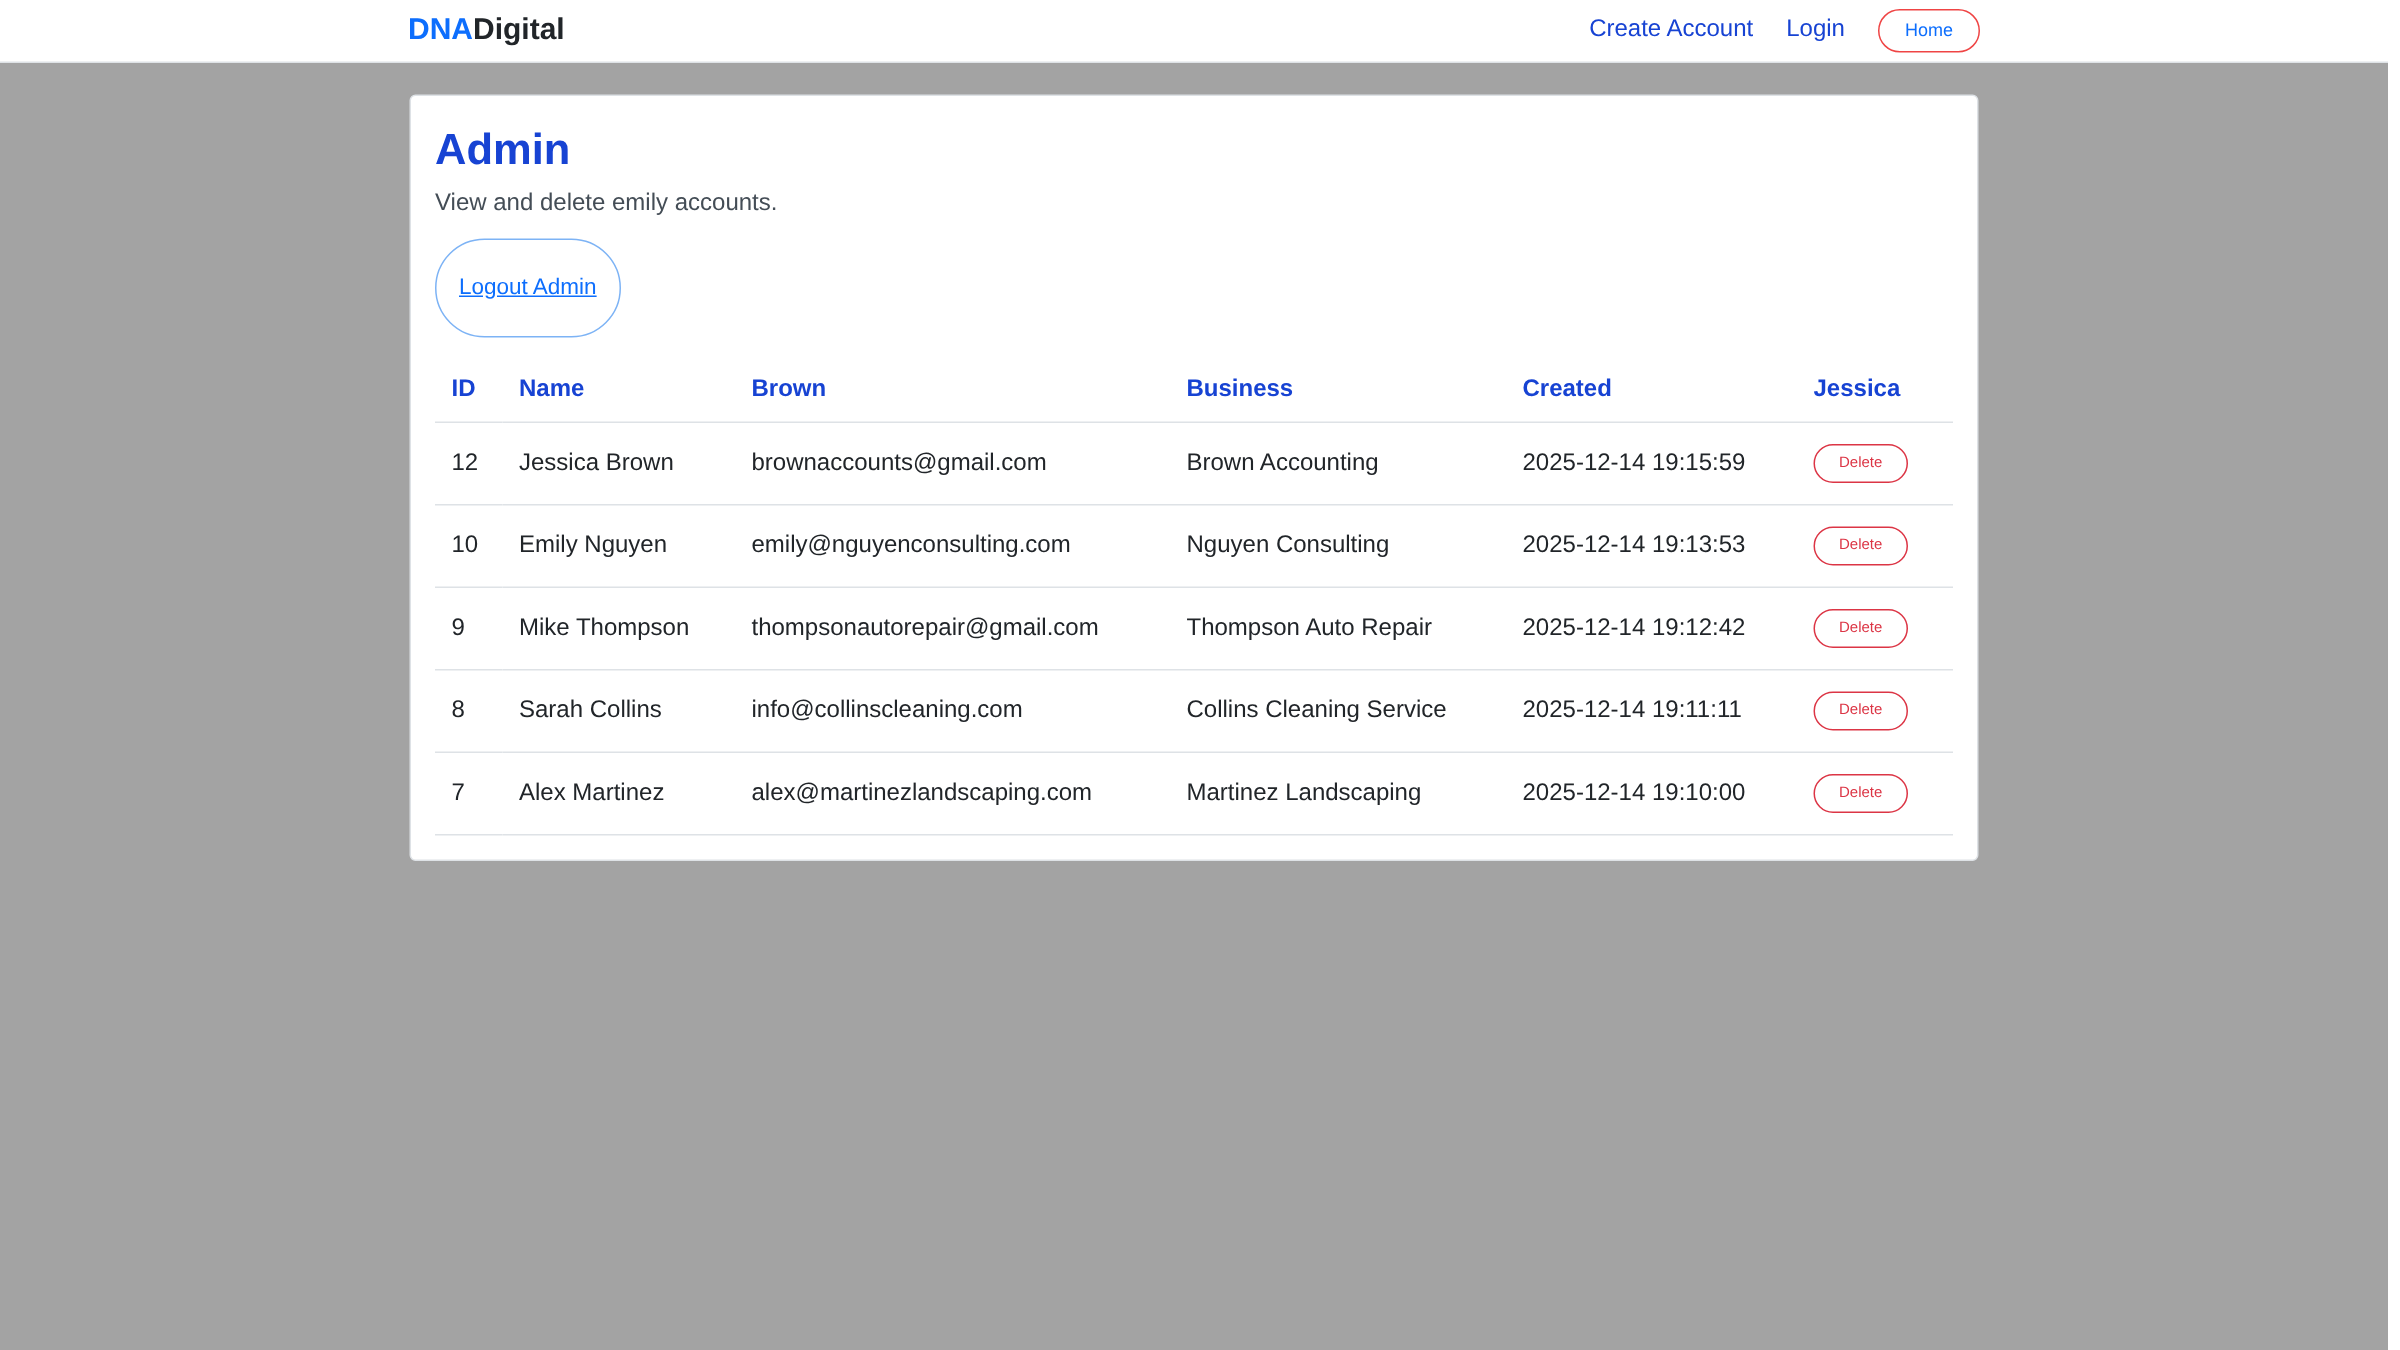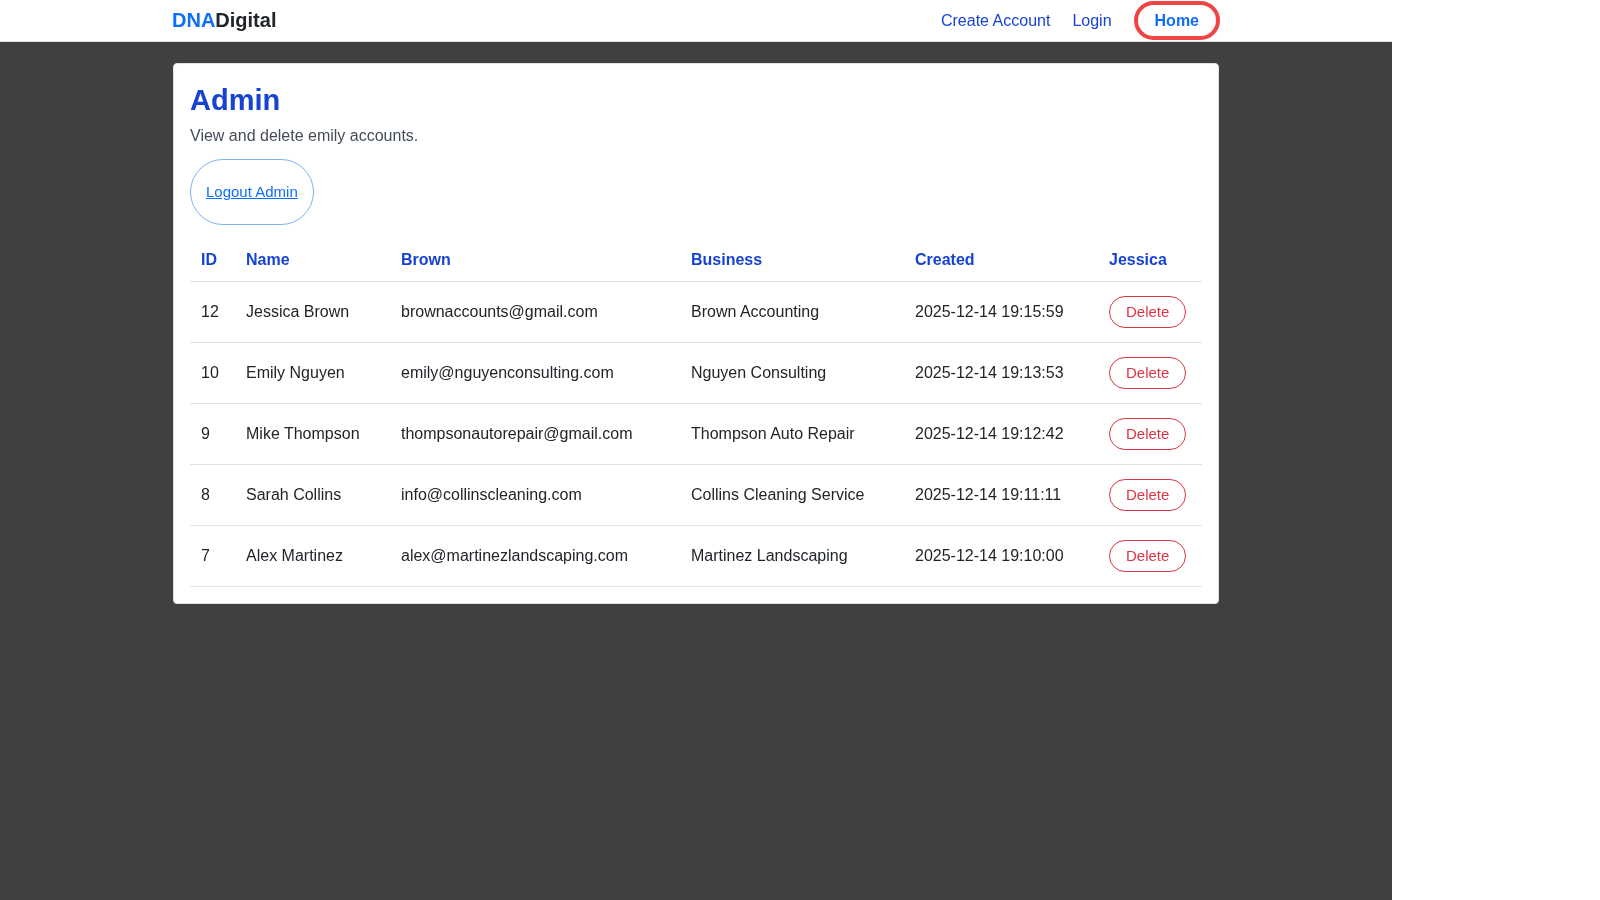--- a/index.html
+++ b/index.html
@@ -10,7 +10,7 @@
     font-family: "Liberation Sans", sans-serif;
     color: #212529;
   }
-  .page { width: 1392px; min-height: 900px; background: #404040; }
+  .page { width: 1592px; min-height: 900px; background: #a3a3a3; }
 
   
   .navbar {

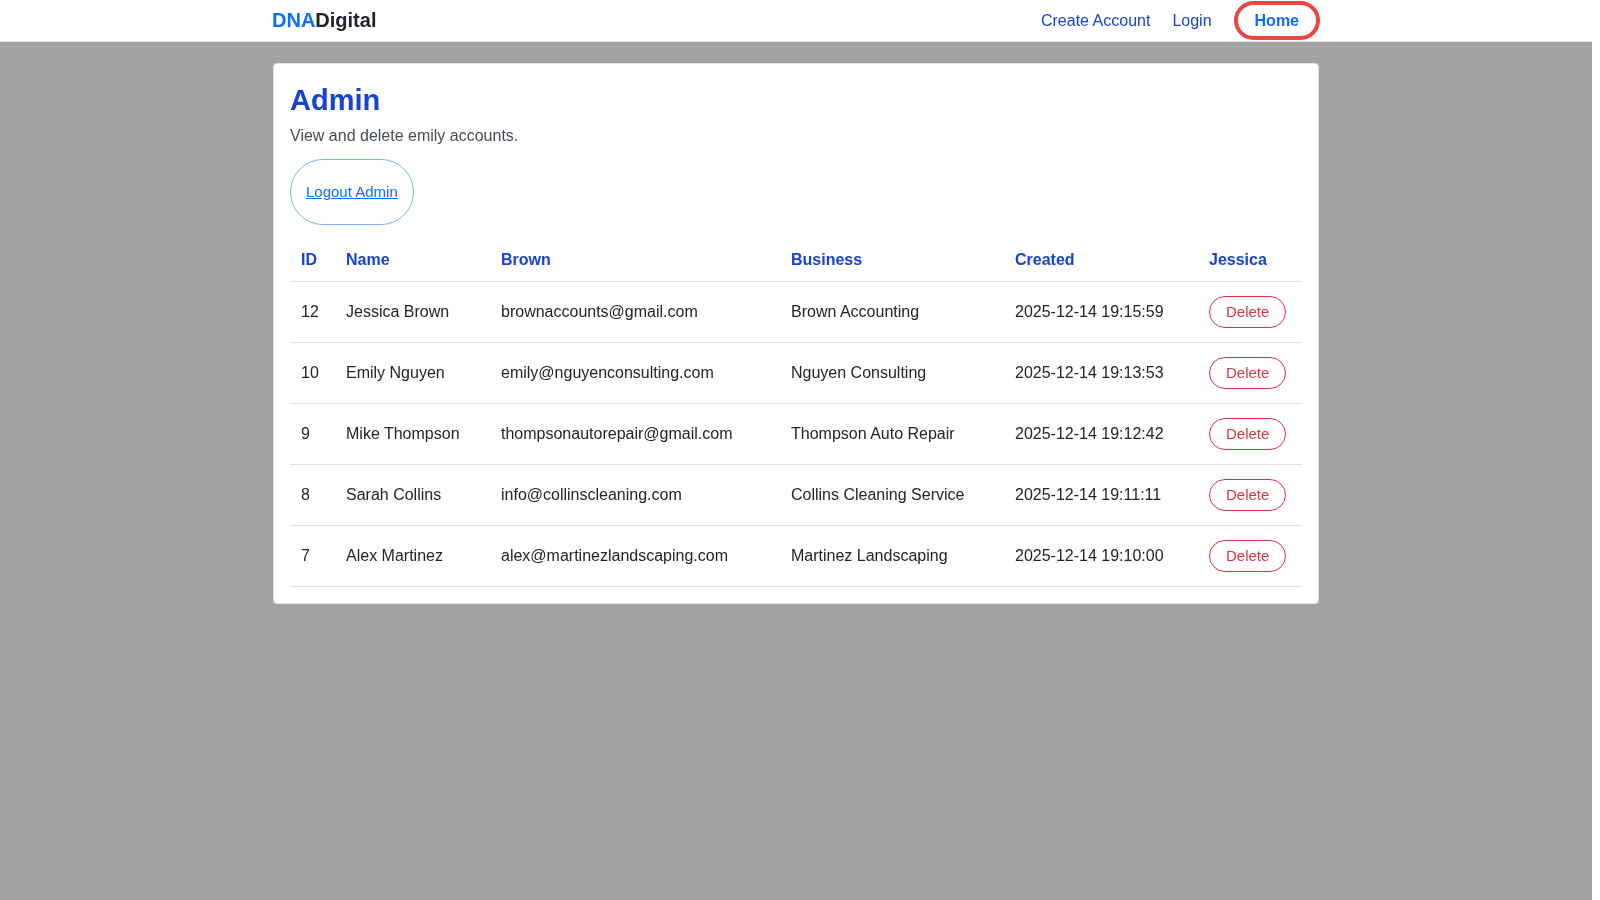--- a/index.html
+++ b/index.html
@@ -51,16 +51,15 @@
     font-family: inherit;
   }
   .home-btn {
-    border: 4px solid #ef4444;
+    border: 1px solid #ef4444;
     color: #0d6efd;
     background: #fff;
-    font-size: 16px;
+    font-size: 12px;
     font-family: inherit;
     border-radius: 50px;
     padding: 6px 17px;
     cursor: pointer;
     line-height: 1.2;
-    font-weight: bold;
   }
 
   

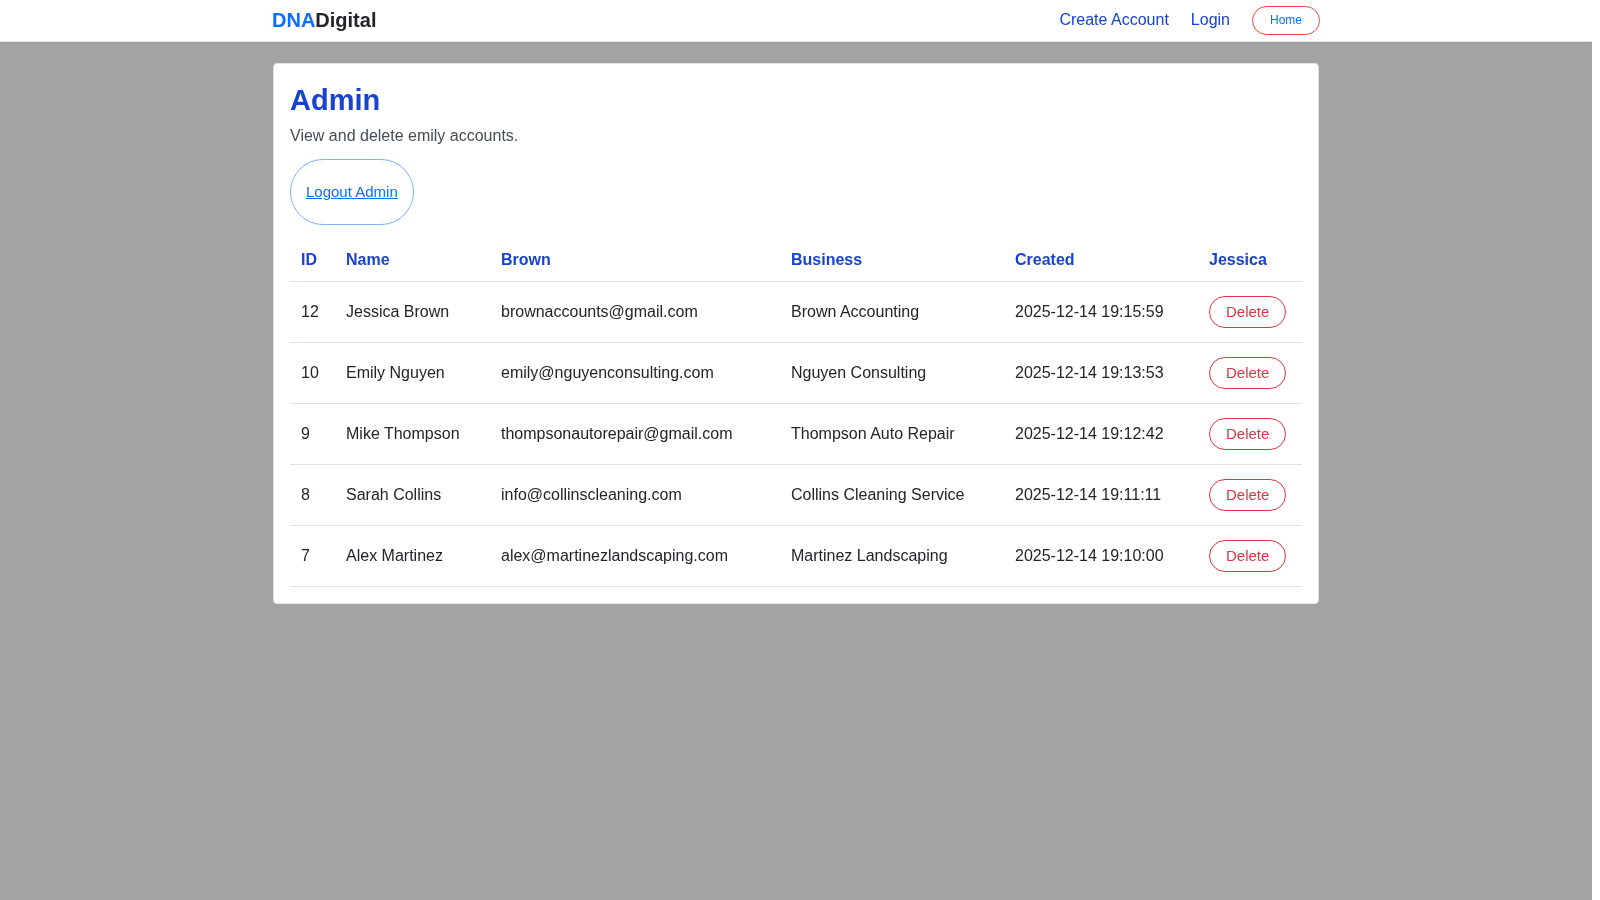--- a/index.html
+++ b/index.html
@@ -130,7 +130,7 @@
     border: 1px solid #dc3545;
     color: #dc3545;
     background: #fff;
-    font-size: 15px;
+    font-size: 10px;
     font-family: inherit;
     border-radius: 50px;
     padding: 6px 16px;

